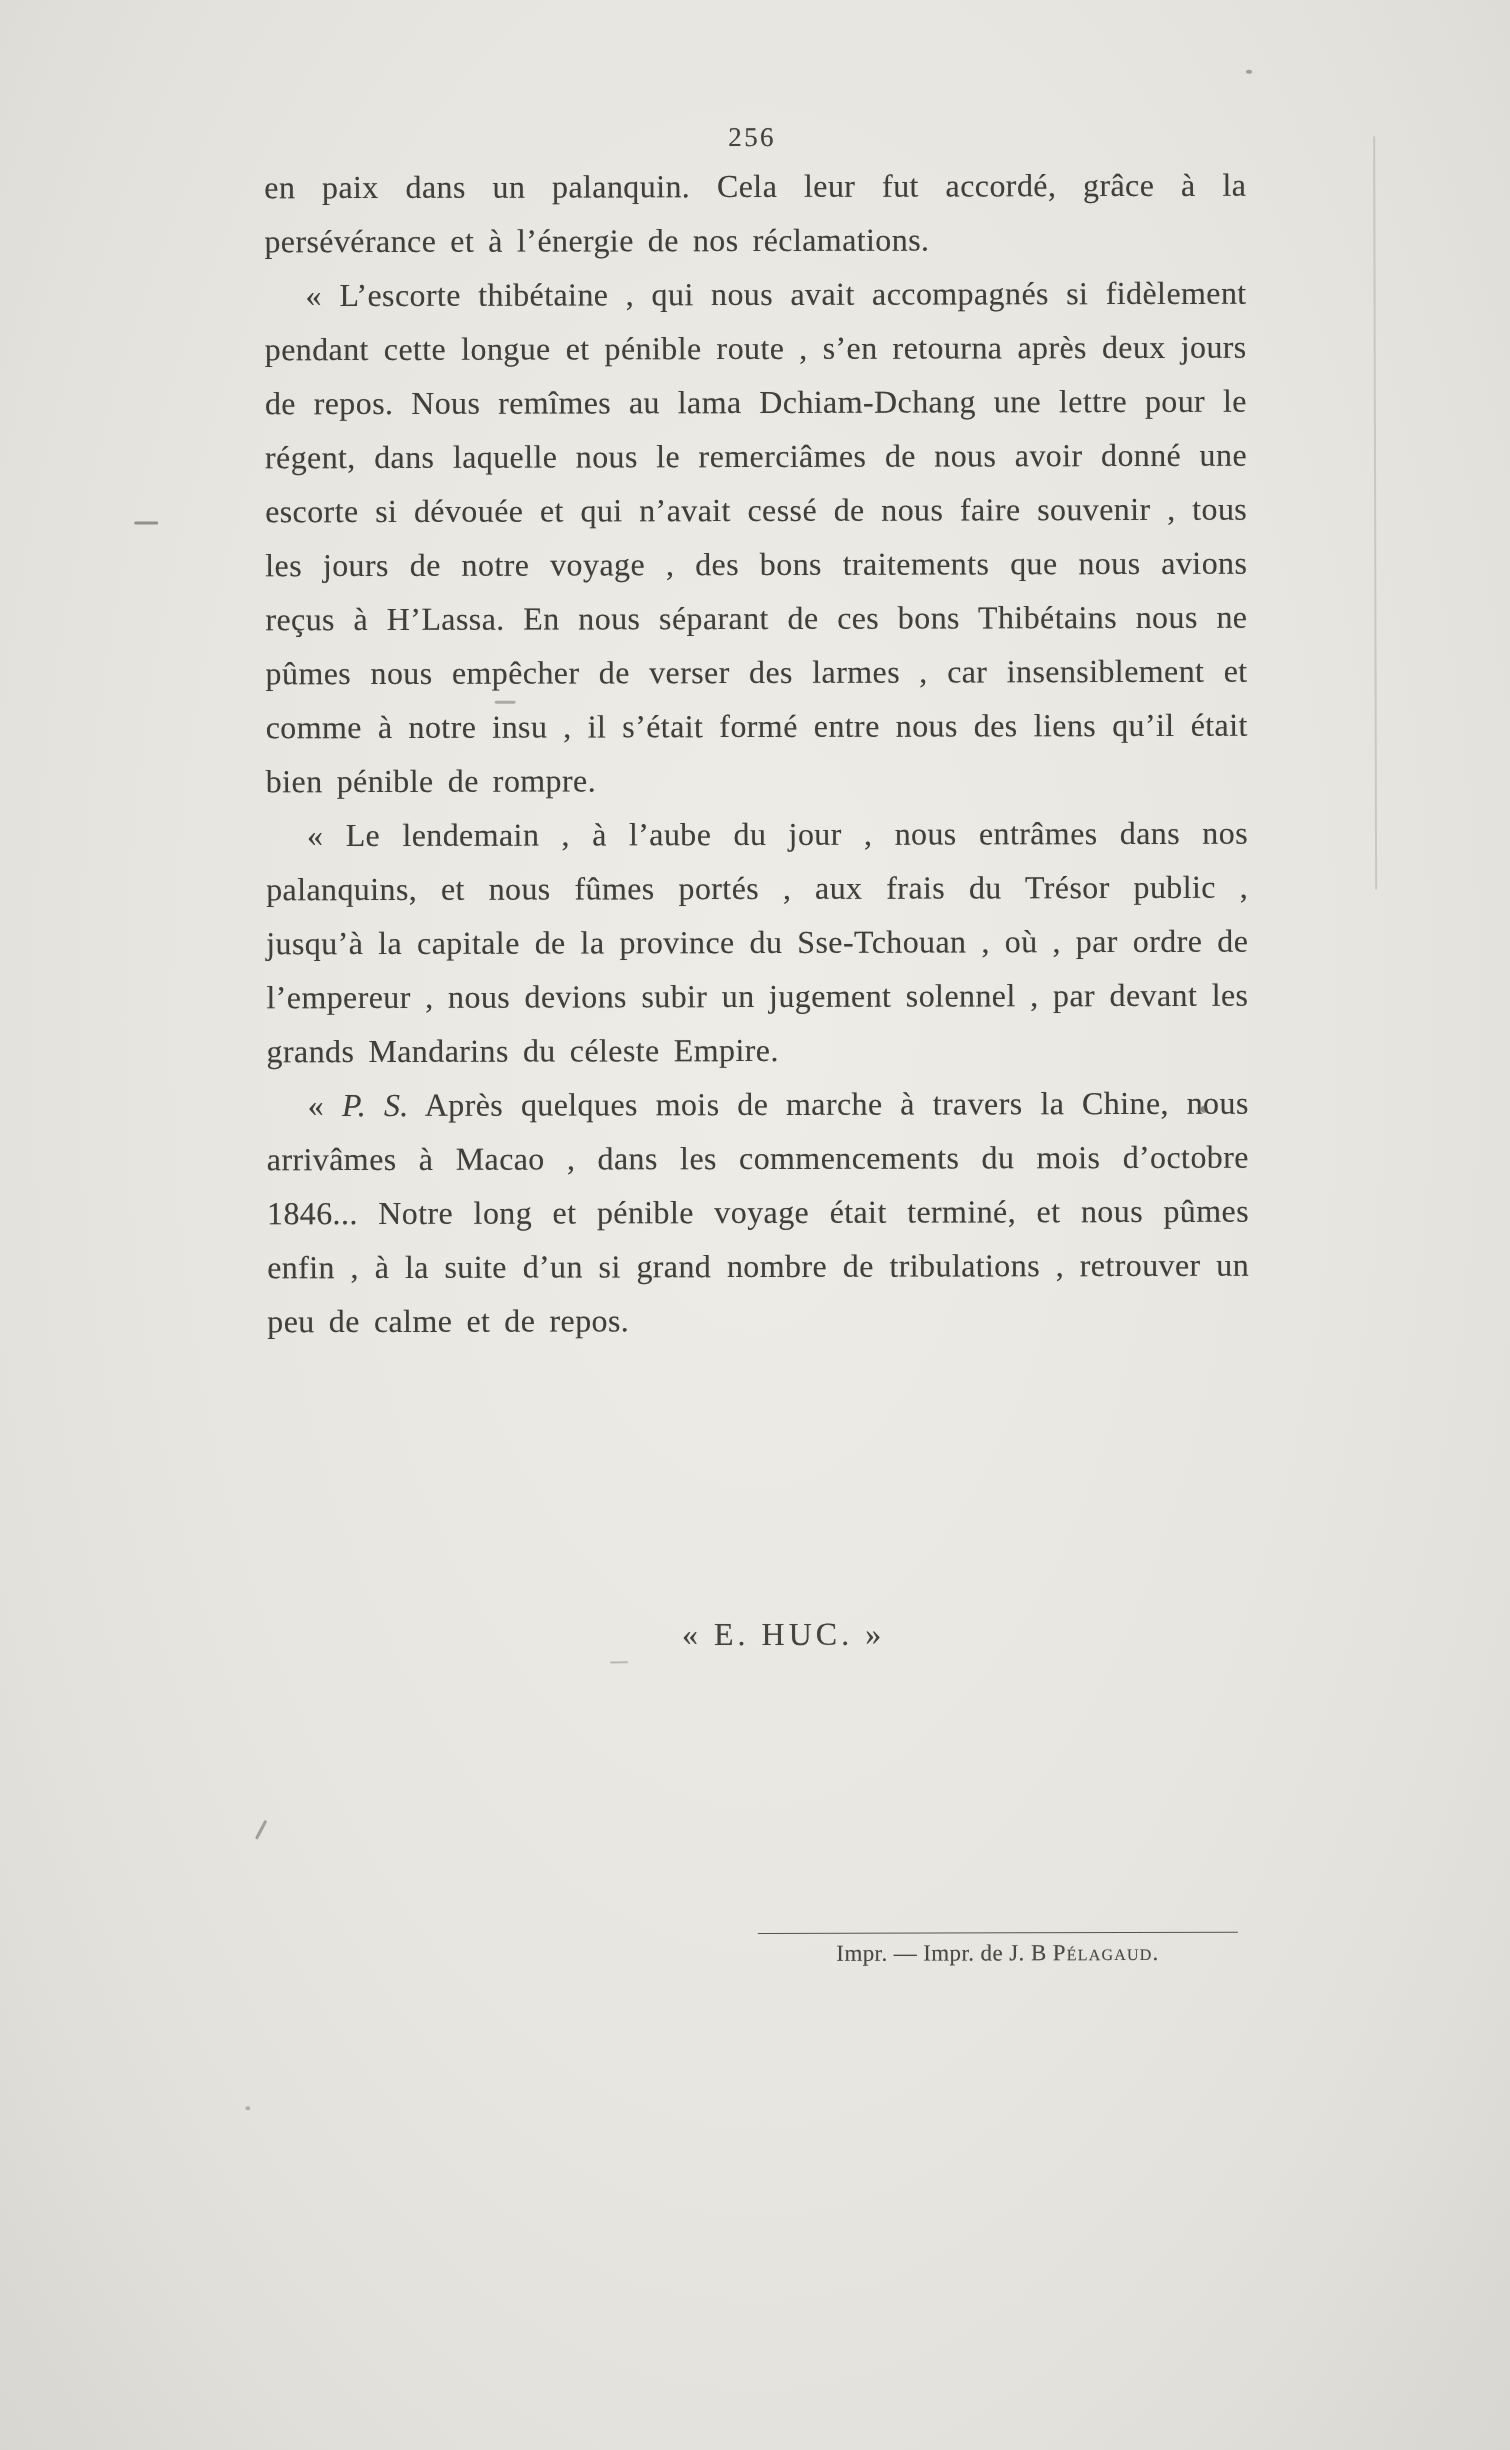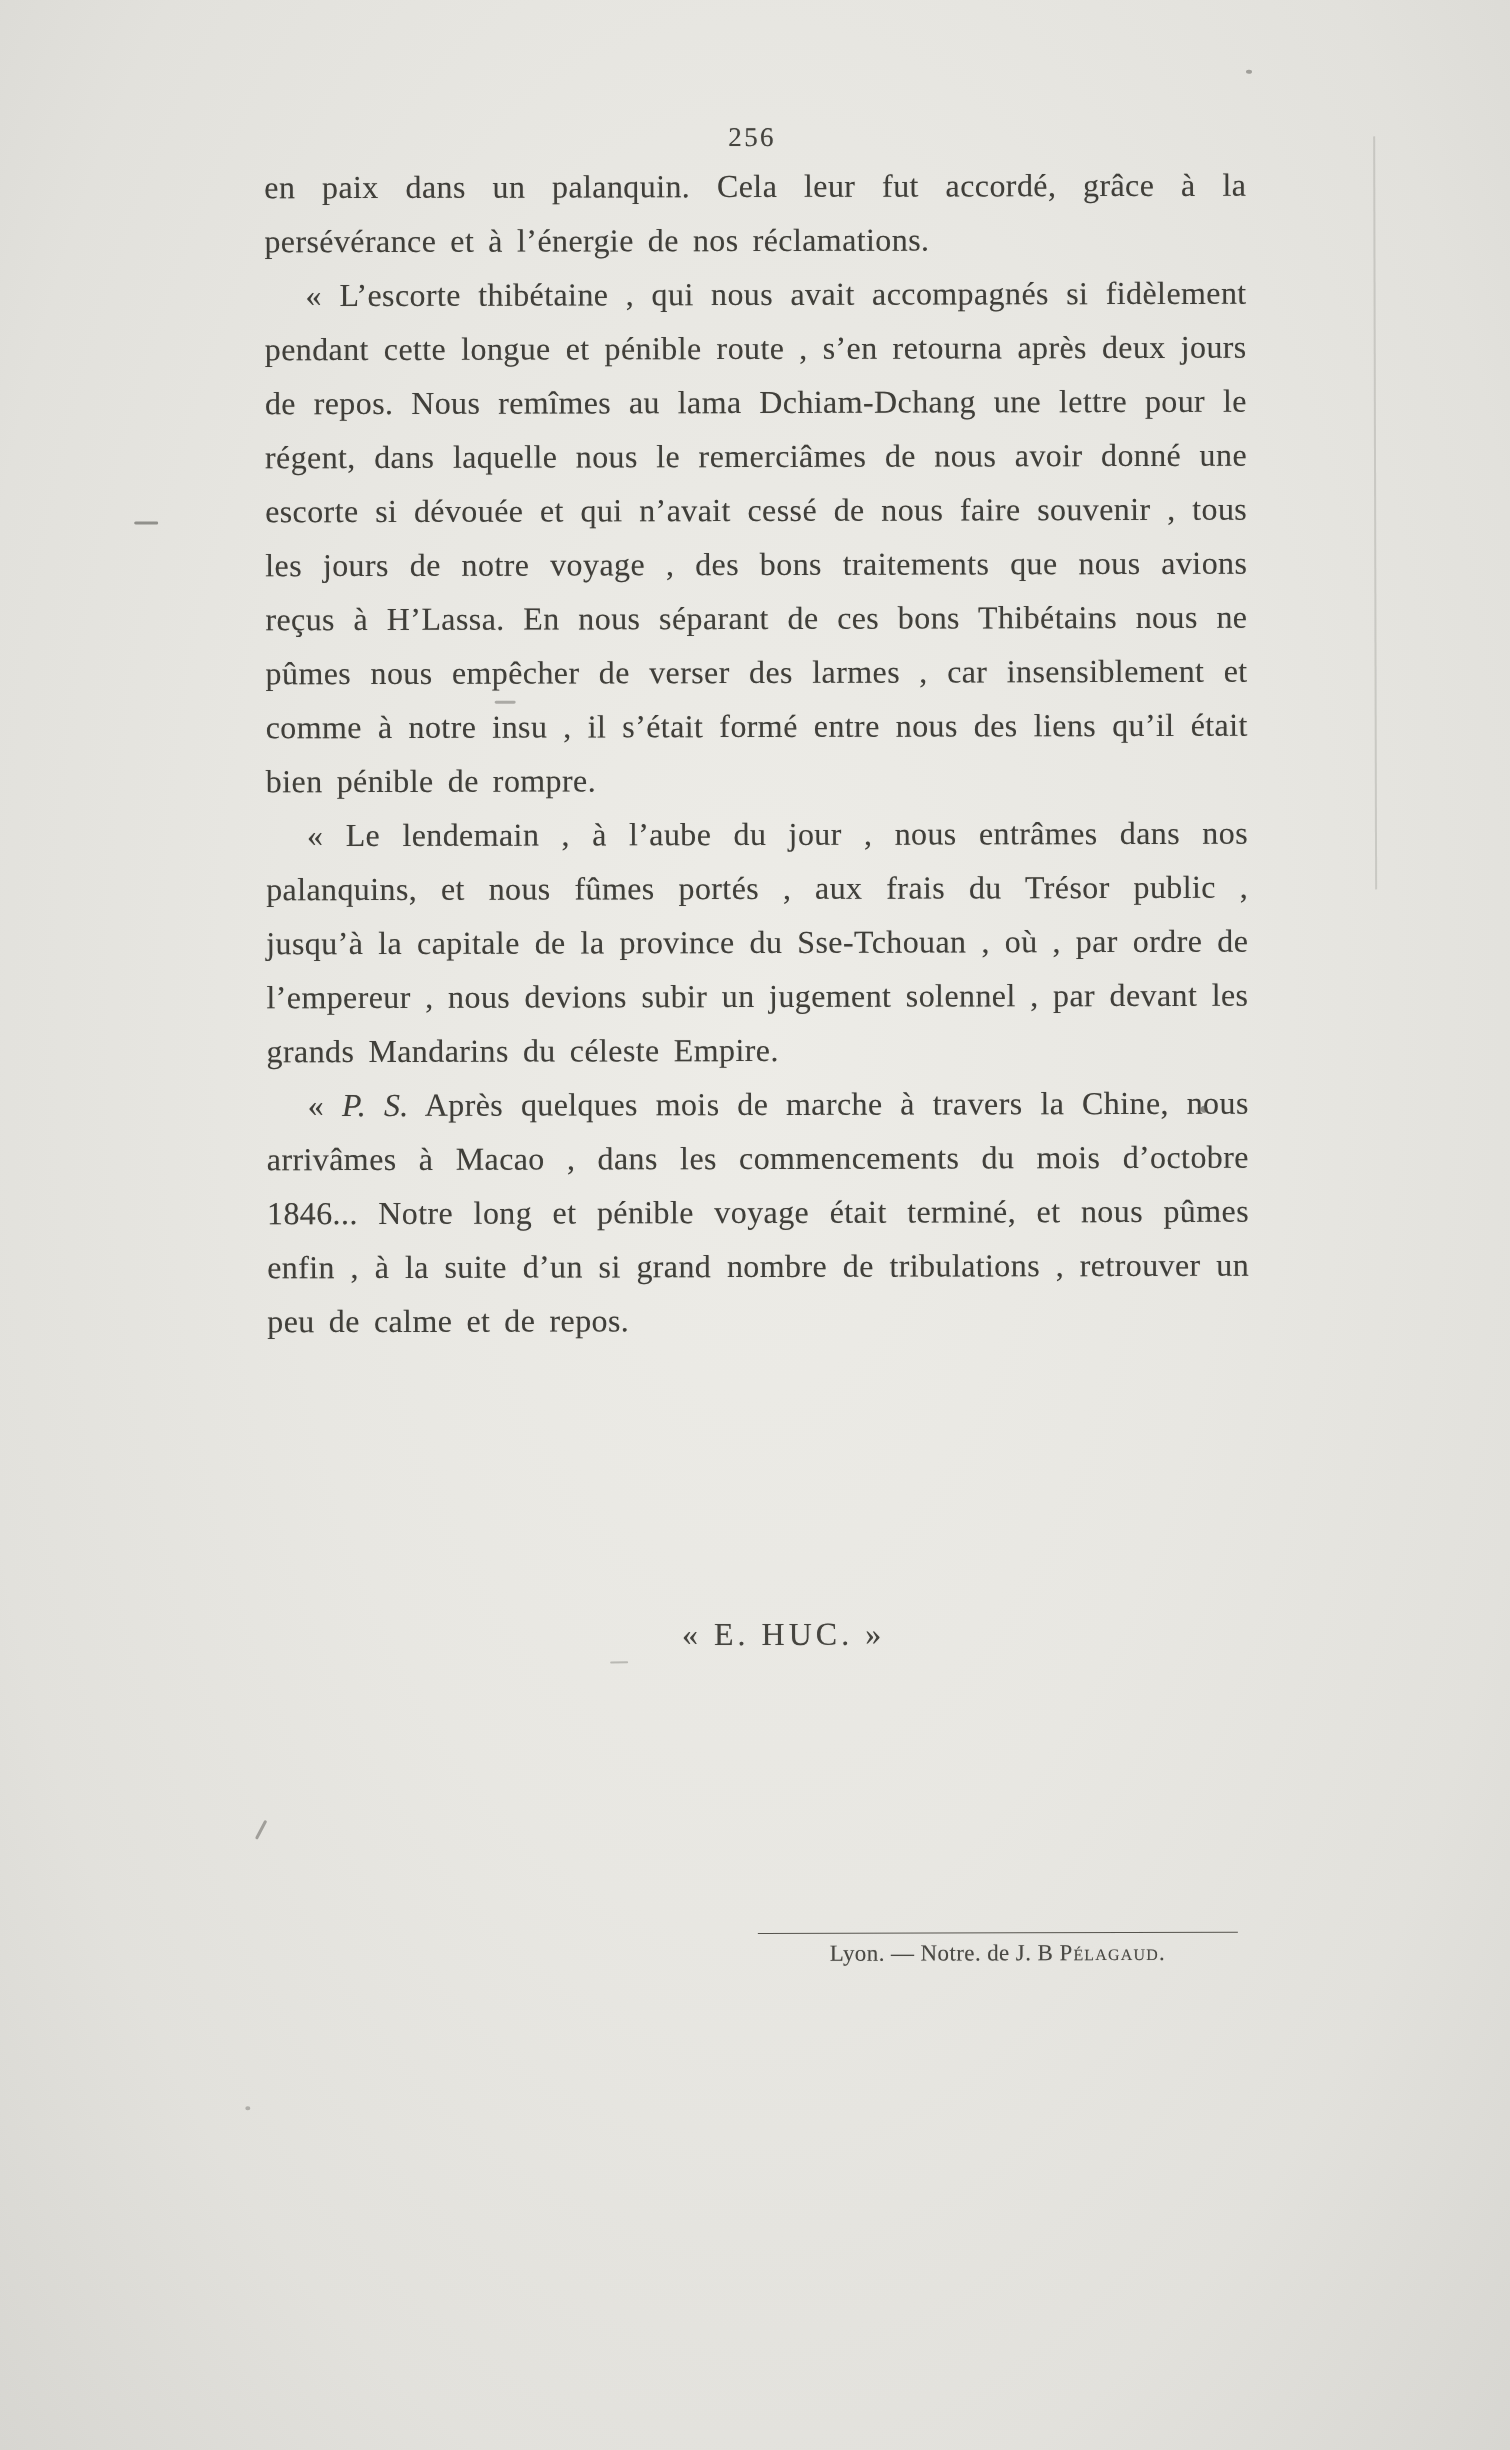--- a/index.html
+++ b/index.html
@@ -119,7 +119,7 @@
 
   <div class="signature">« E. HUC. »</div>
 
-  <div class="imprint"><span>Lyon. — Notre. de J. B </span><span class="smallcaps">Pélagaud.</span></div>
+  <div class="imprint"><span>Impr. — Impr. de J. B </span><span class="smallcaps">Pélagaud.</span></div>
 
   <div class="mark dash-left"></div>
   <div class="mark dot-empire"></div>

